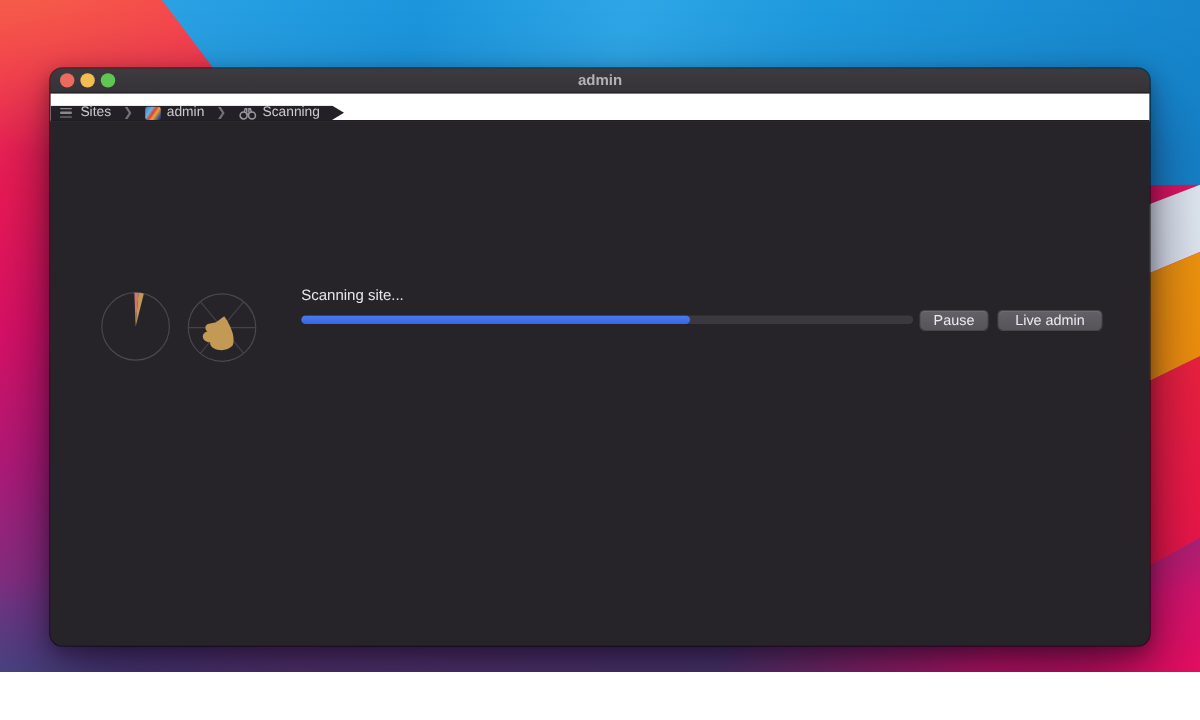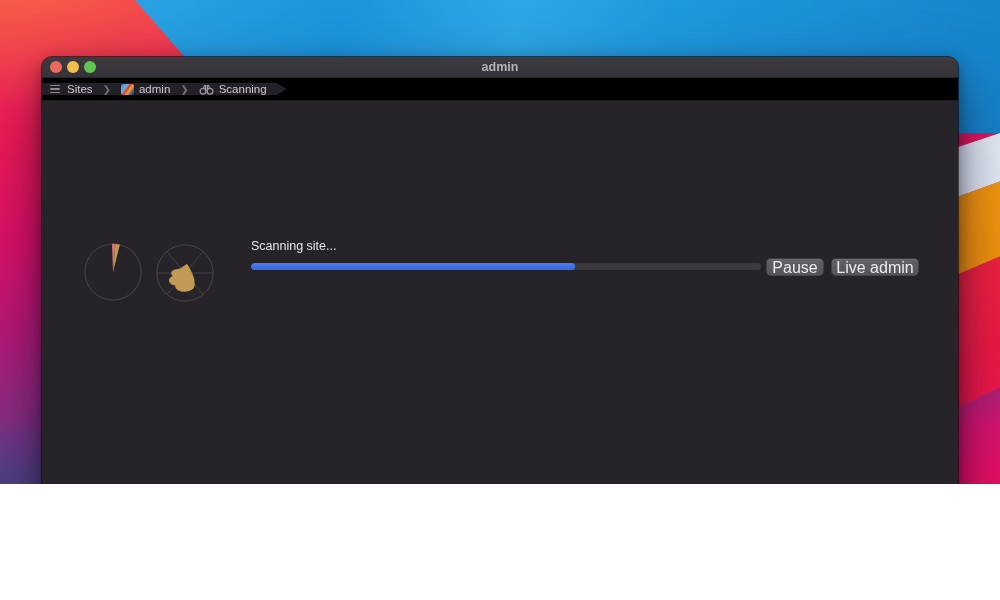--- a/index.html
+++ b/index.html
@@ -6,7 +6,7 @@
   body { width:1000px; height:600px; overflow:hidden;
          font-family:"Liberation Sans","DejaVu Sans",sans-serif; }
 
-  .screen { position:relative; width:1000px; height:484px; overflow:hidden; background:#333; }
+  .screen { position:relative; width:1000px; height:560px; overflow:hidden; background:#333; }
 
   
   .wp-base { position:absolute; inset:0;

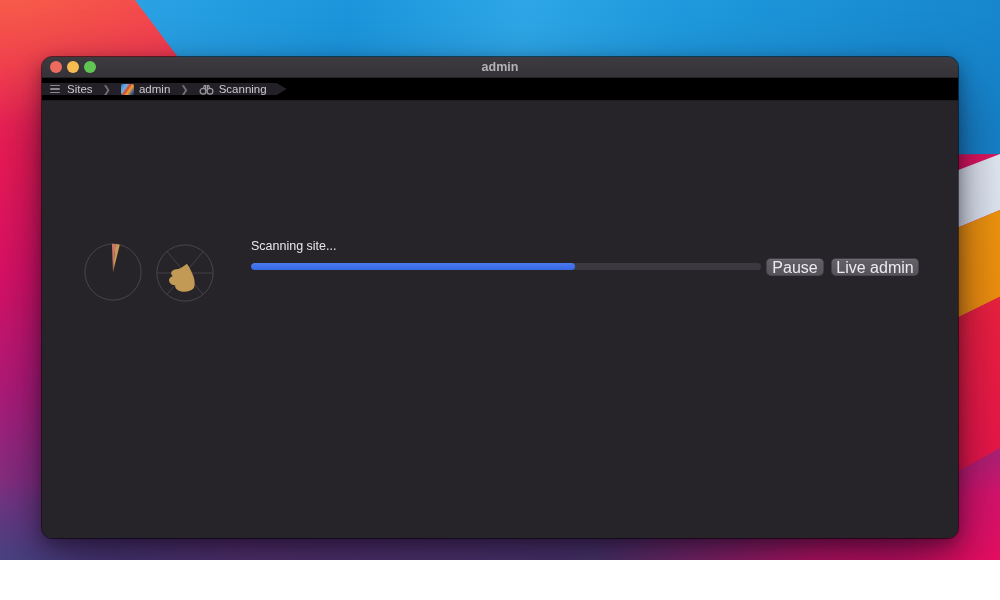--- a/index.html
+++ b/index.html
@@ -50,8 +50,8 @@
   .title { height:20px; line-height:20px; text-align:center;
     font-size:12.5px; font-weight:700; color:#b4b2b6; }
 
-  .crumbbar { position:relative; height:22px; background:#000000;
-    border-bottom:1px solid #1f1d21; display:flex; align-items:center; }
+  .crumbbar { position:relative; height:22px; background:#ffffff;
+    border-bottom:1px solid #1f1d21; display:flex; align-items:flex-end; }
   .crumbtab { display:inline-flex; align-items:center; gap:5px;
     background:#232127; padding:0 20px 0 8px;
     clip-path:polygon(0 0, calc(100% - 10px) 0, 100% 50%, calc(100% - 10px) 100%, 0 100%); }

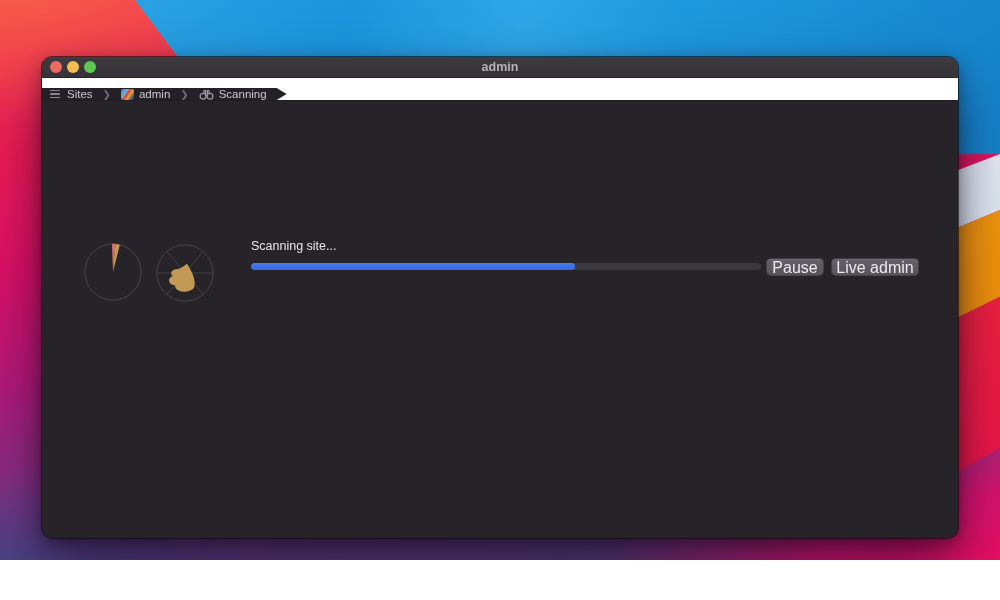--- a/index.html
+++ b/index.html
@@ -84,7 +84,7 @@
   .btn { position:absolute; top:157px; height:18px; border-radius:5px;
     background:linear-gradient(180deg,#636167 0%,#56545a 100%);
     border:1px solid rgba(0,0,0,.28); box-shadow:inset 0 1px 0 rgba(255,255,255,.08);
-    color:#eceaf0; font-size:16px; font-weight:500; line-height:15px; padding:0;
+    color:#eceaf0; font-size:12px; font-weight:500; line-height:15px; padding:0;
     font-family:"Liberation Sans","DejaVu Sans",sans-serif; }
   .btn-pause { left:724px; width:58px; }
   .btn-live  { left:789px; width:88px; }

